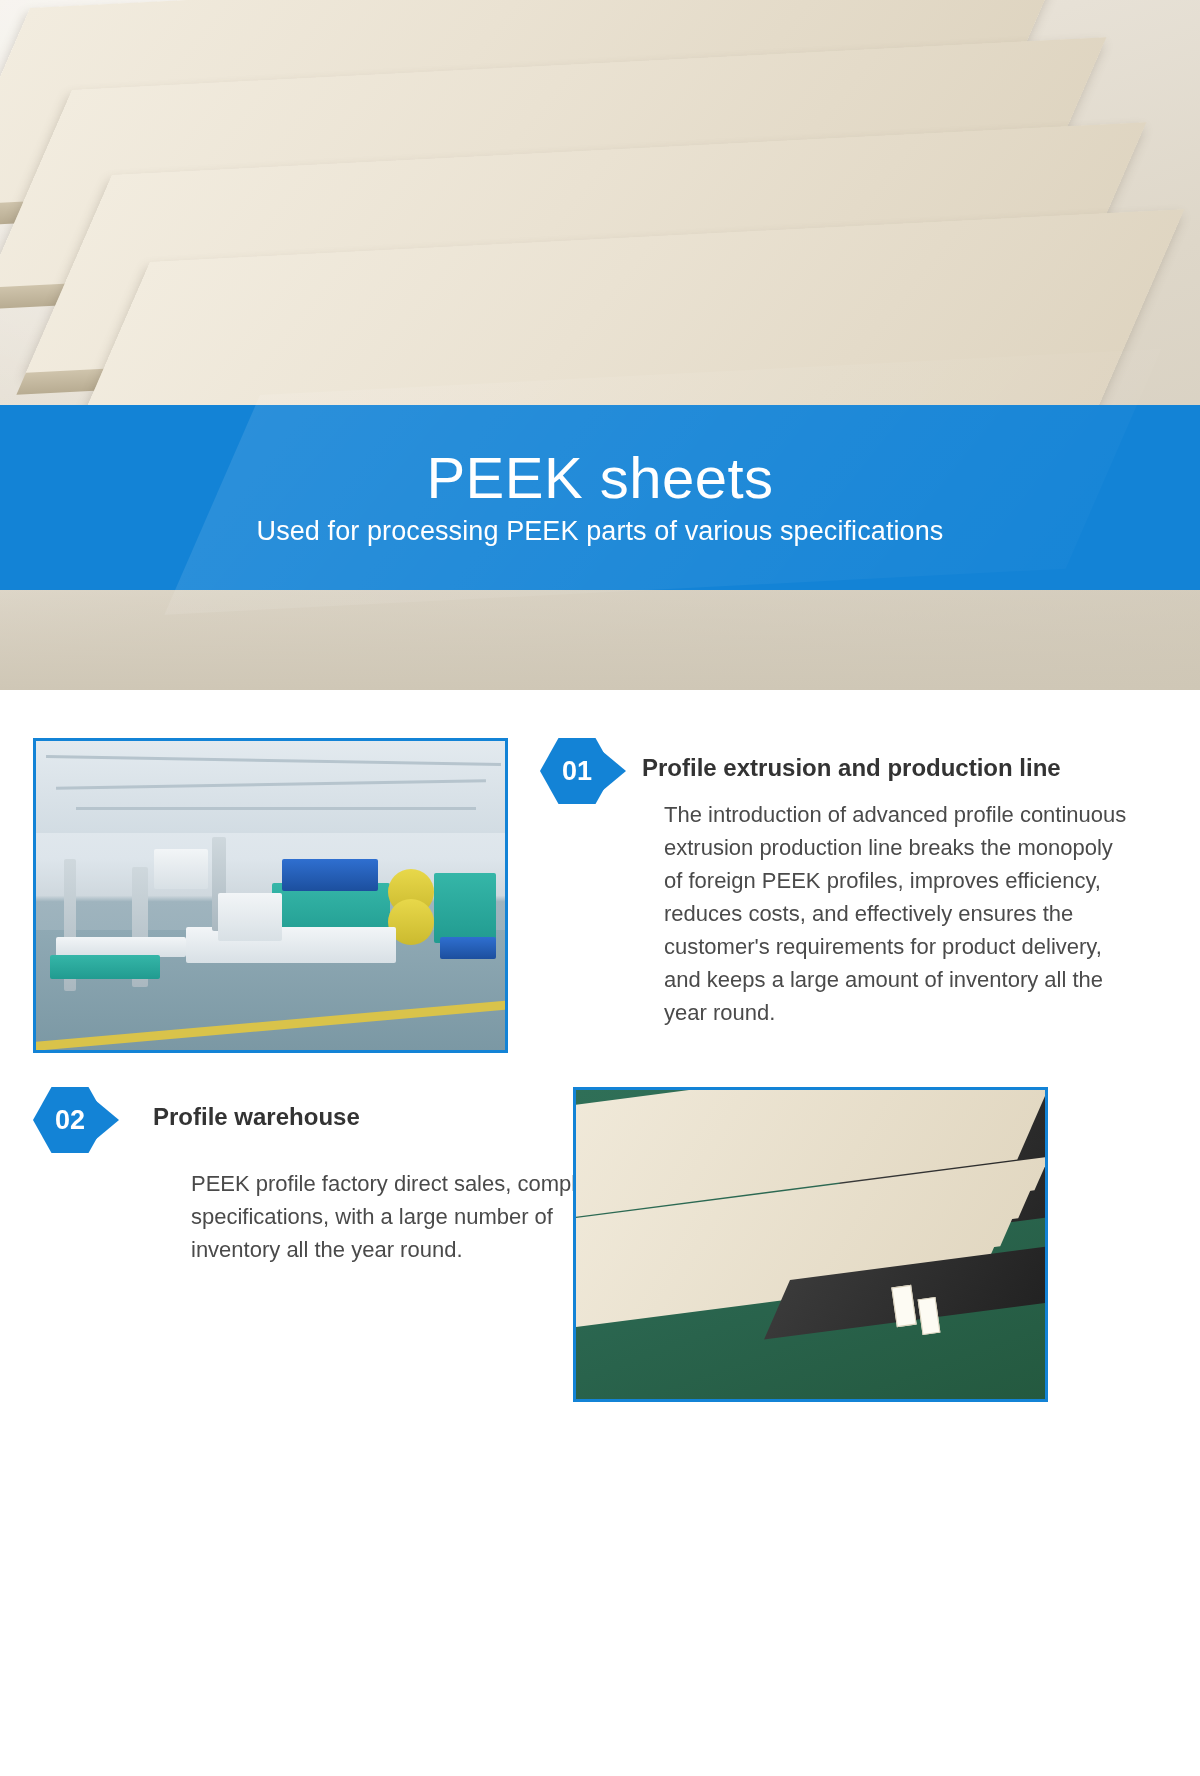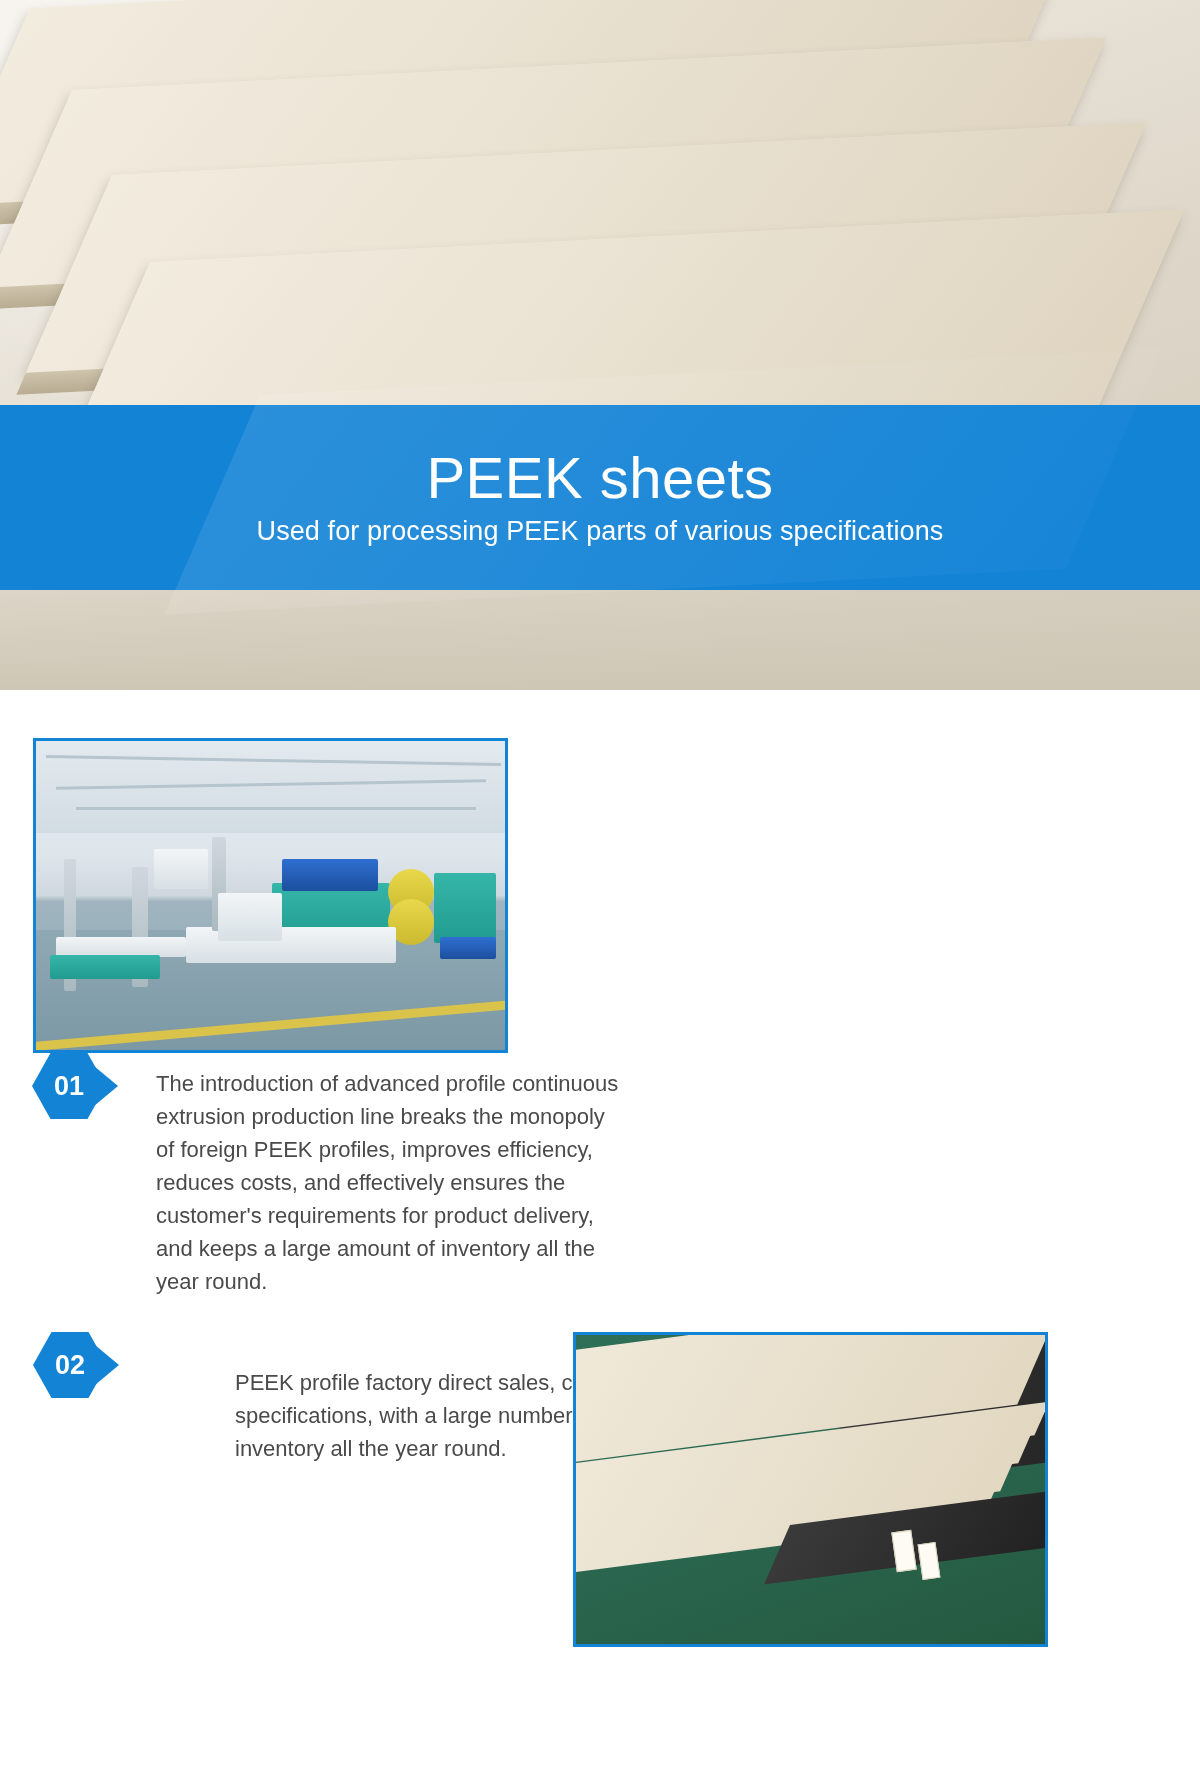--- a/index.html
+++ b/index.html
@@ -273,7 +273,7 @@
 
   <section class="features">
 
-    <div class="row" style="align-items:flex-start;flex-direction:column;">
+    <div class="row" style="align-items:flex-start;">
 
       <div class="photo-frame photo-factory">
         <div class="pf-ceiling"></div>

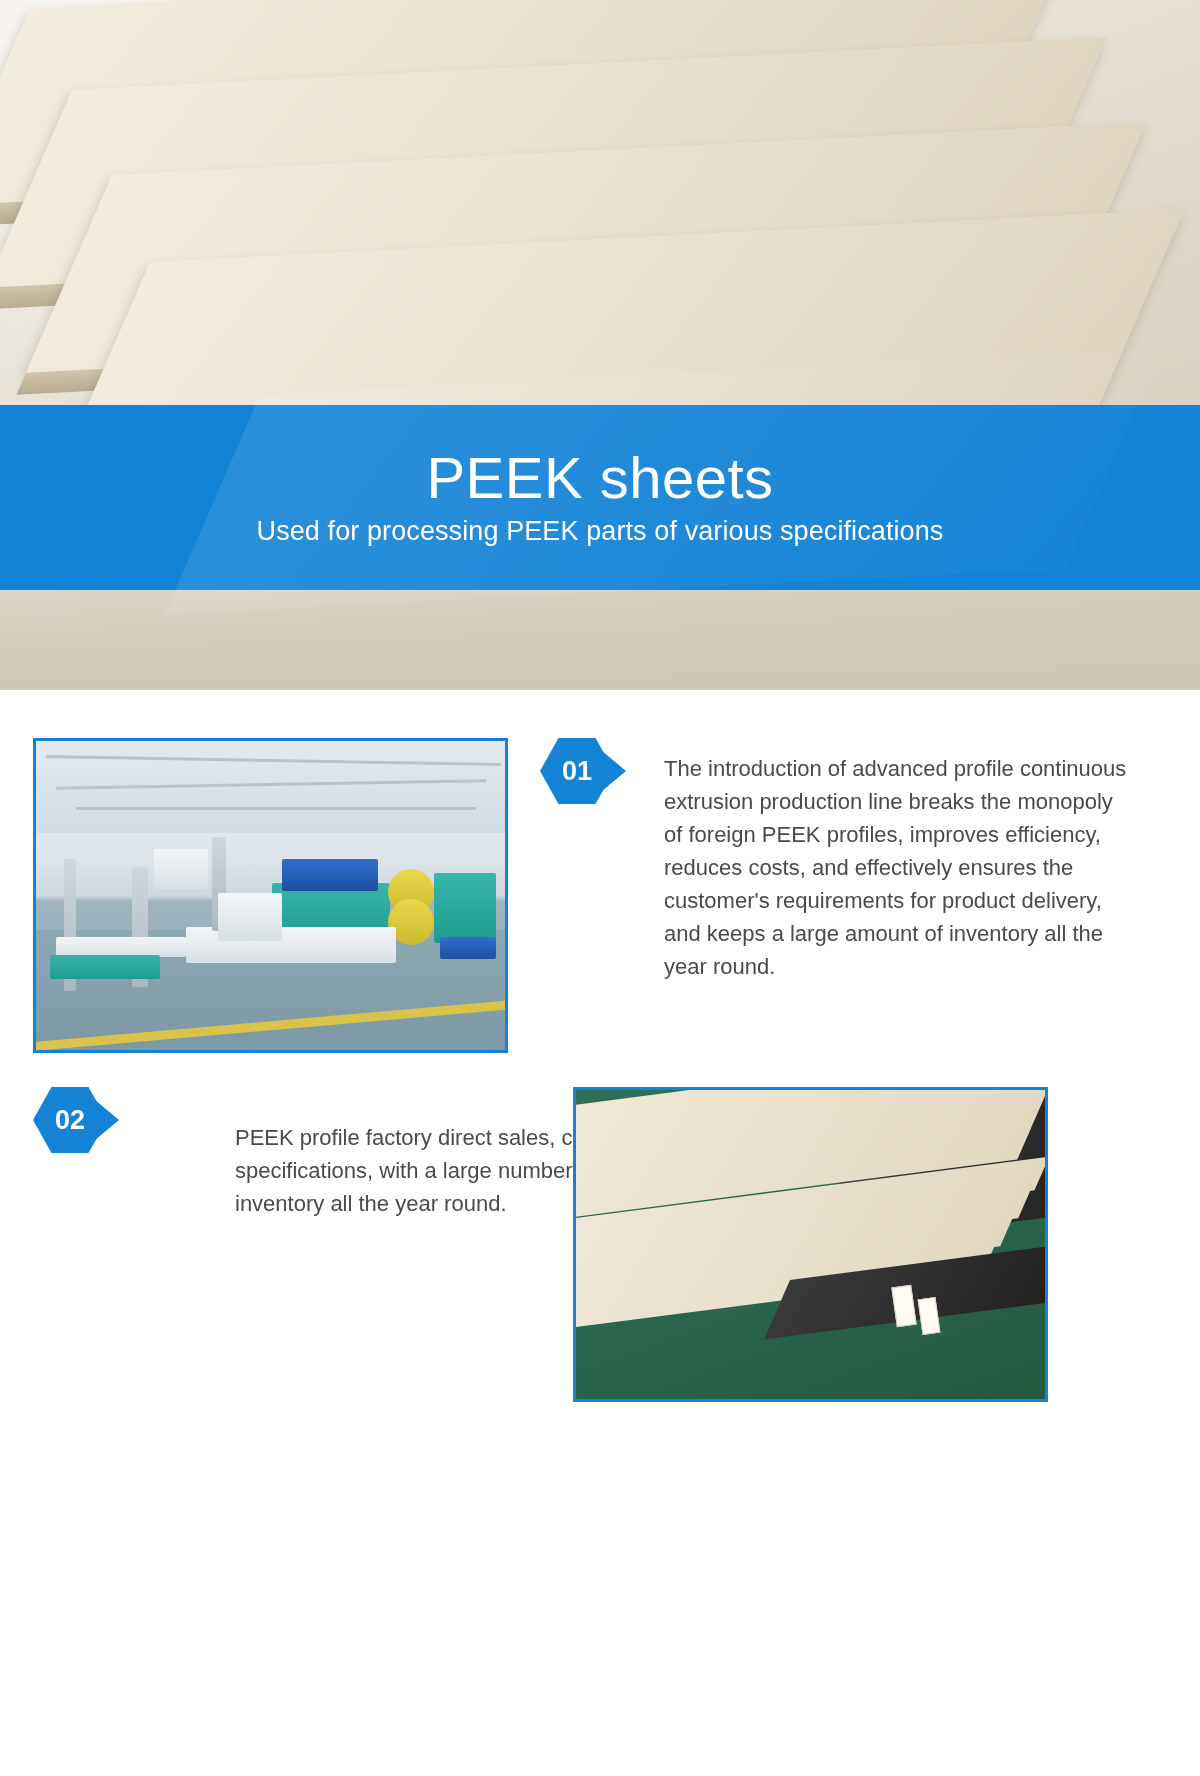--- a/index.html
+++ b/index.html
@@ -305,6 +305,7 @@
           <div class="hextail"></div>
         </div>
         <div style="flex:1; padding-left:6px;">
+          <h3 class="feat-title">Profile extrusion and production line</h3>
           <p class="feat-body" style="margin-left:22px; width:470px;">The introduction of advanced profile continuous extrusion production line breaks the monopoly of foreign PEEK profiles, improves efficiency, reduces costs, and effectively ensures the customer's requirements for product delivery, and keeps a large amount of inventory all the year round.</p>
         </div>
       </div>

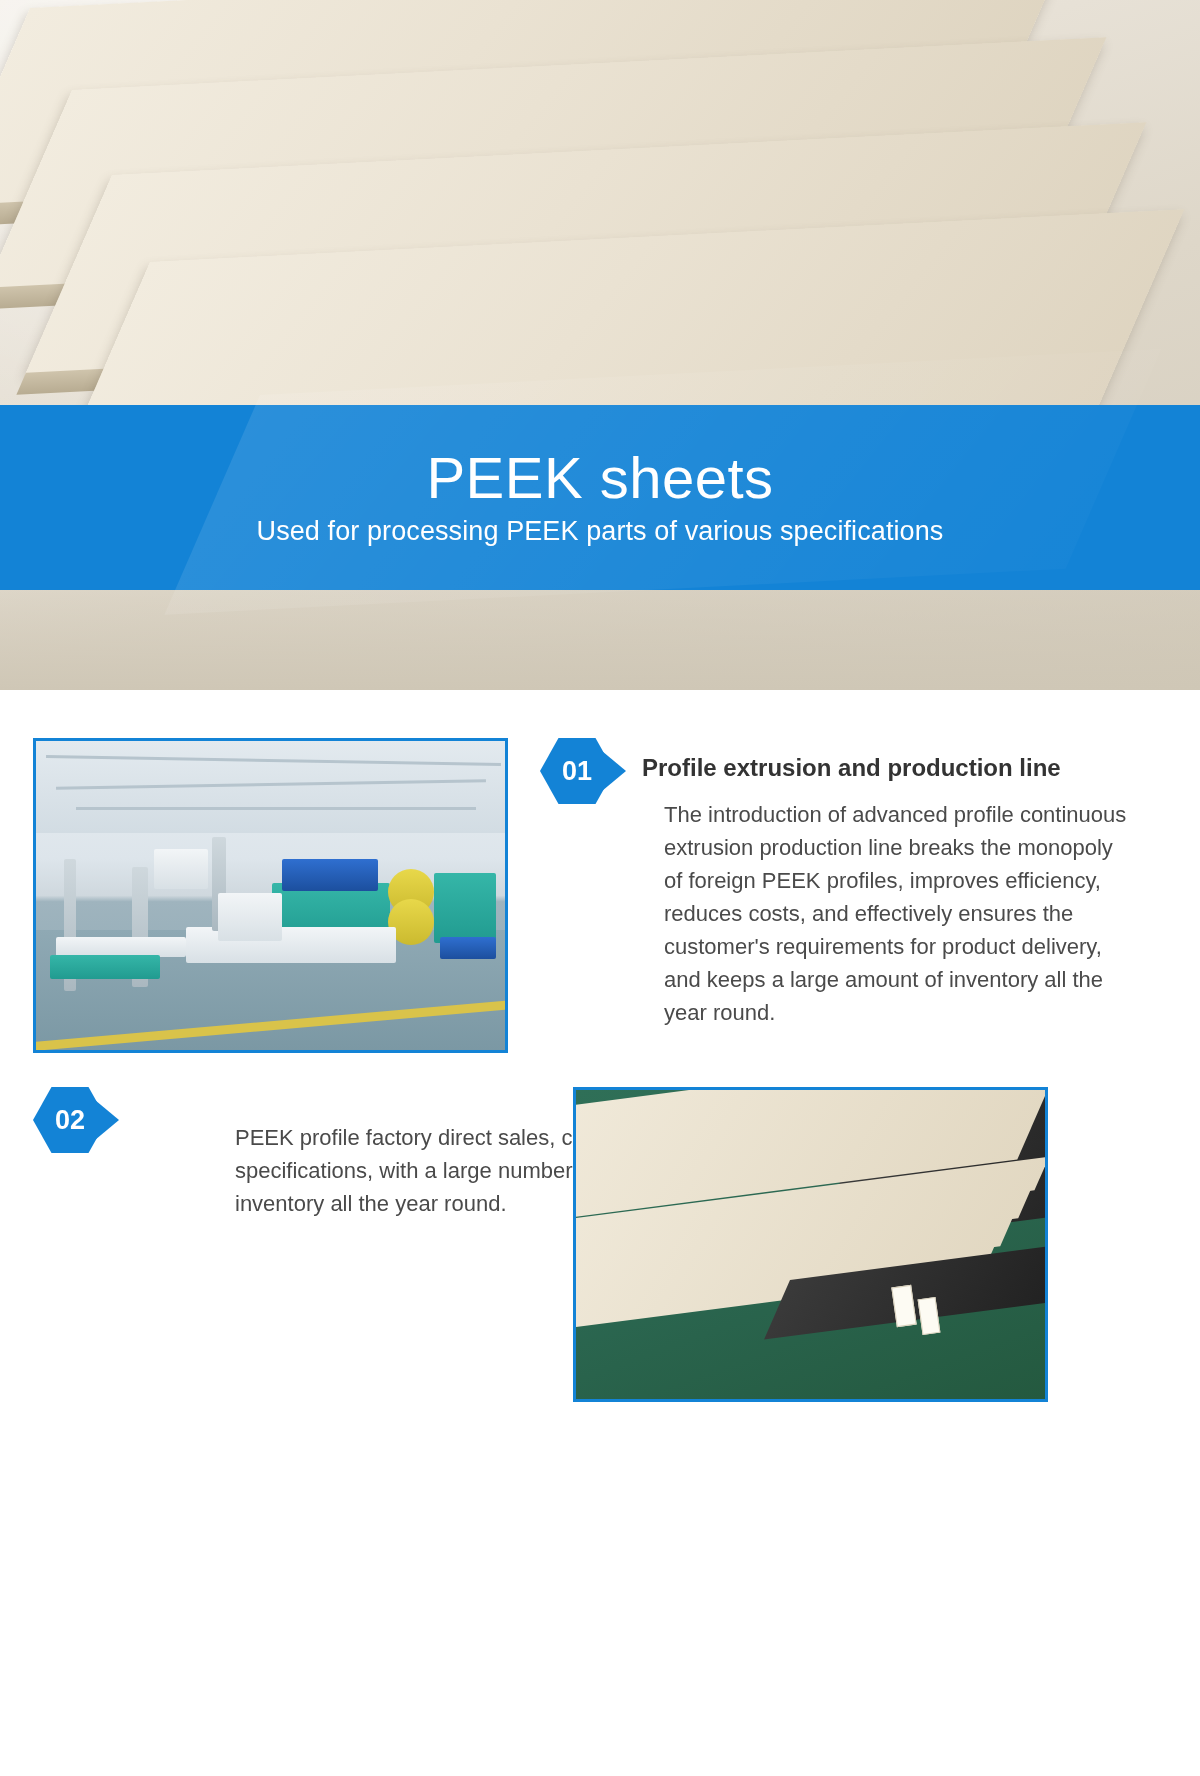--- a/index.html
+++ b/index.html
@@ -313,7 +313,7 @@
 
     <div class="row" style="margin-top:34px;">
 
-      <div style="display:flex; width:600px; margin-left:33px;gap:44px;">
+      <div style="display:flex; width:600px; margin-left:33px;">
         <div class="badge-wrap">
           <div class="hexbadge">02</div>
           <div class="hextail"></div>

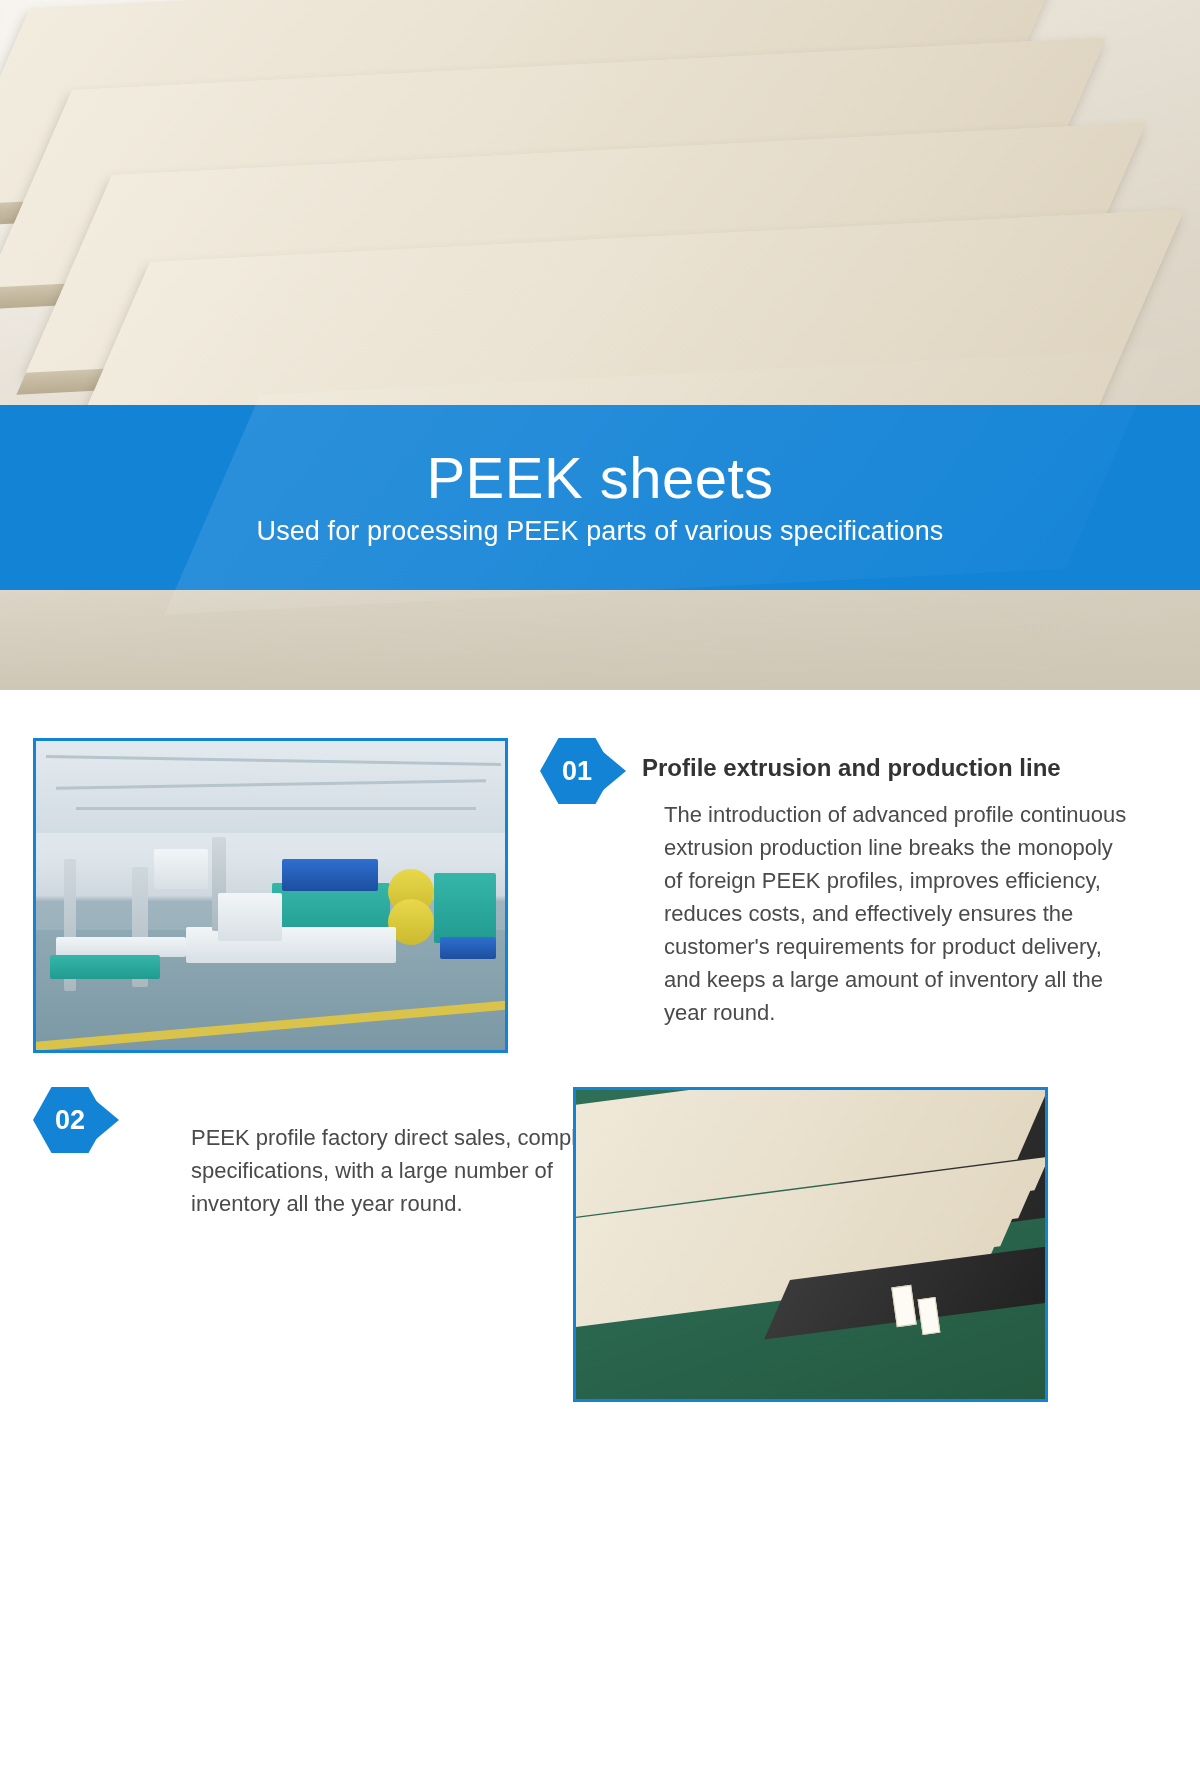--- a/index.html
+++ b/index.html
@@ -319,6 +319,7 @@
           <div class="hextail"></div>
         </div>
         <div style="flex:1; padding-left:6px;">
+          <h3 class="feat-title" style="margin-left:18px;">Profile warehouse</h3>
           <p class="feat-body" style="margin-left:56px; width:435px; margin-top:34px;">PEEK profile factory direct sales, complete specifications, with a large number of inventory all the year round.</p>
         </div>
       </div>

